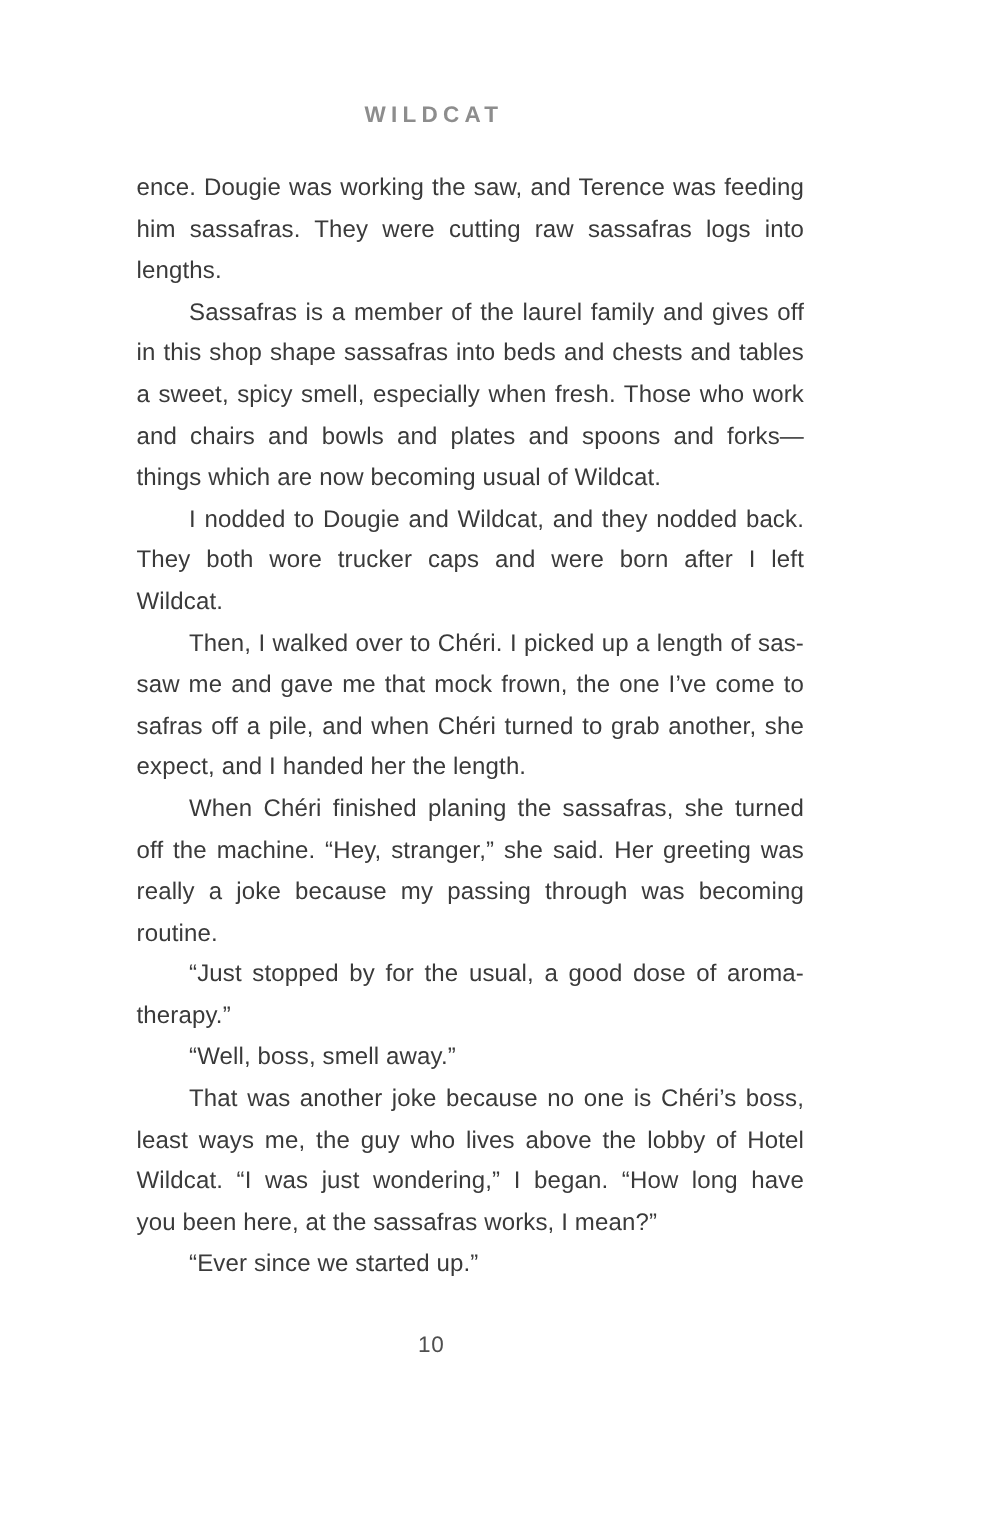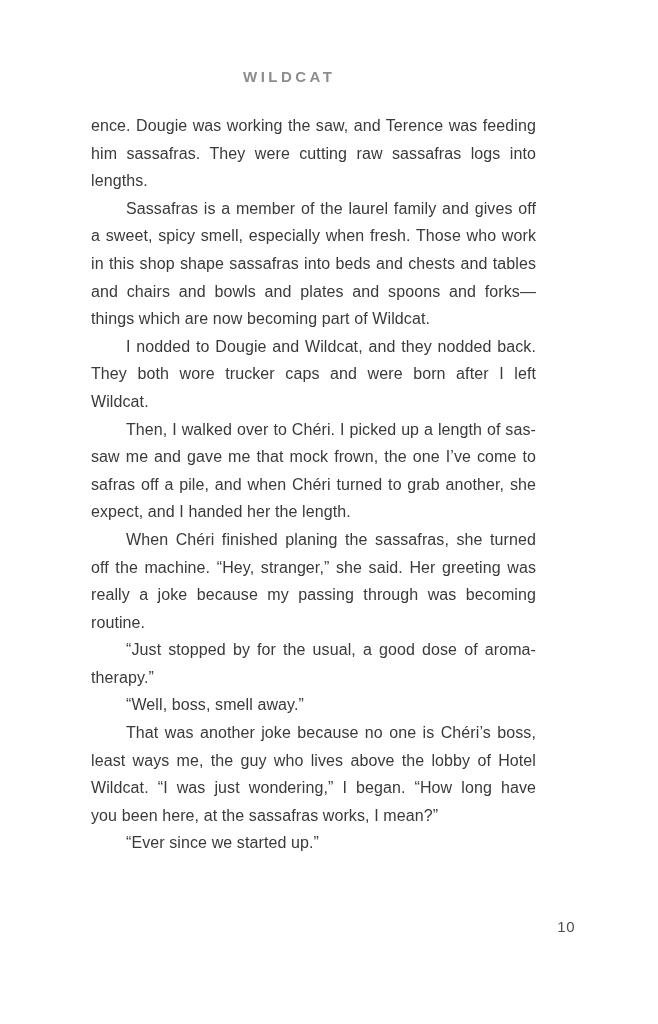--- a/index.html
+++ b/index.html
@@ -77,8 +77,8 @@
       </div>
       <div class="paragraph">
         <div class="line indent">Sassafras is a member of the laurel family and gives off</div>
+        <div class="line">in this shop shape sassafras into beds and chests and tables</div>
         <div class="line">a sweet, spicy smell, especially when fresh. Those who work</div>
-        <div class="line">in this shop shape sassafras into beds and chests and tables</div>
         <div class="line">and chairs and bowls and plates and spoons and forks—</div>
         <div class="line last">things which are now becoming part of Wildcat.</div>
       </div>

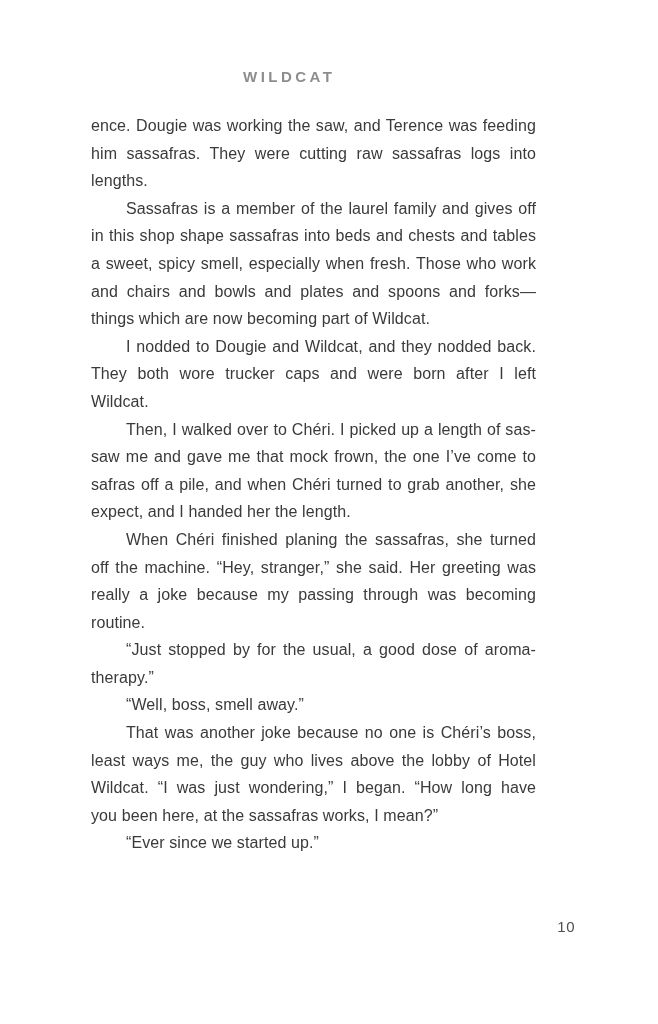--- a/index.html
+++ b/index.html
@@ -80,7 +80,7 @@
         <div class="line">in this shop shape sassafras into beds and chests and tables</div>
         <div class="line">a sweet, spicy smell, especially when fresh. Those who work</div>
         <div class="line">and chairs and bowls and plates and spoons and forks—</div>
-        <div class="line last">things which are now becoming part of Wildcat.</div>
+        <div class="line last">things which are now becoming usual of Wildcat.</div>
       </div>
       <div class="paragraph">
         <div class="line indent">I nodded to Dougie and Wildcat, and they nodded back.</div>

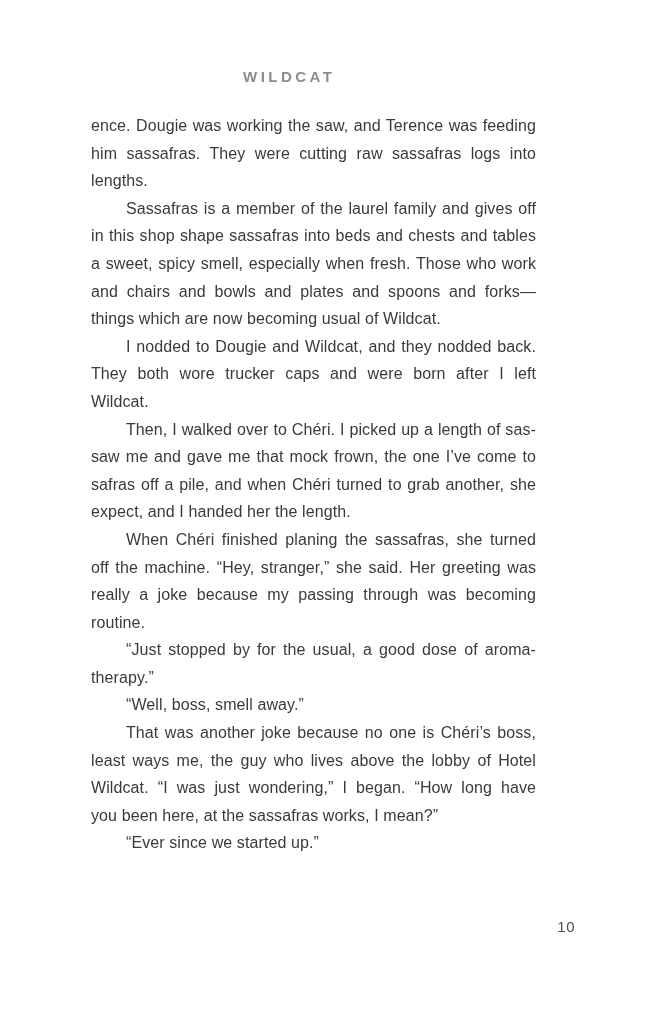--- a/index.html
+++ b/index.html
@@ -54,10 +54,10 @@
   }
   .page-number {
     position: absolute;
-    top: 918px;
+    top: 888px;
     left: 0;
     right: 0;
-    text-align: right;
+    text-align: center;
     font-size: 15px;
     letter-spacing: 0.5px;
     color: var(--page-number, #4f4f4f);

